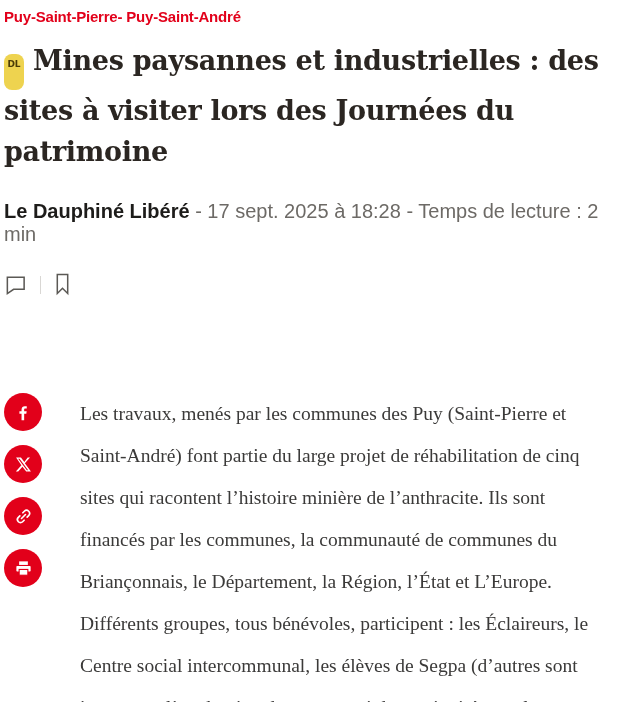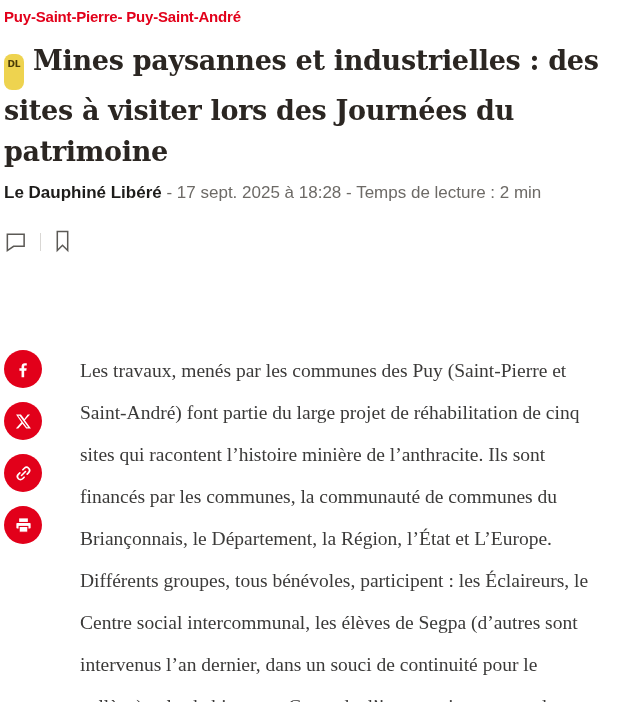--- a/index.html
+++ b/index.html
@@ -42,7 +42,7 @@
     letter-spacing: 0;
   }
 
-  .byline { margin-top: 11px; font-size: 17px; color: #6d6a66; }
+  .byline { margin-top: 28px; font-size: 20px; color: #6d6a66; }
   .byline .source { font-weight: 700; color: #1d1c1a; }
 
   .action-row { margin-top: 27px; display: flex; align-items: center; }

